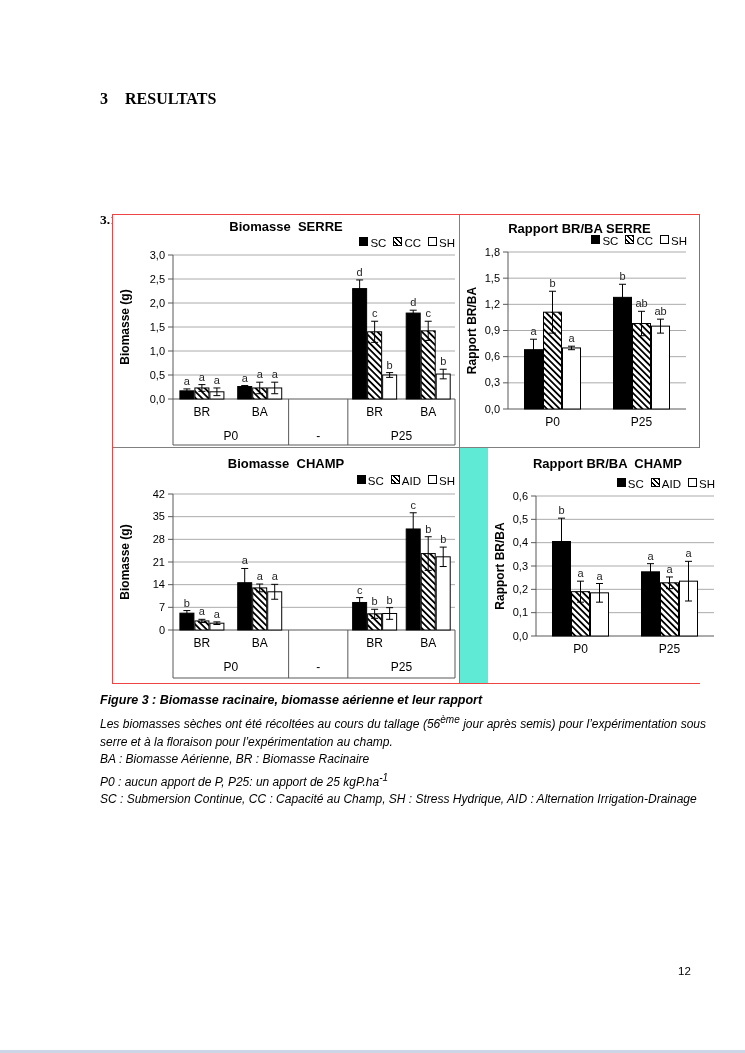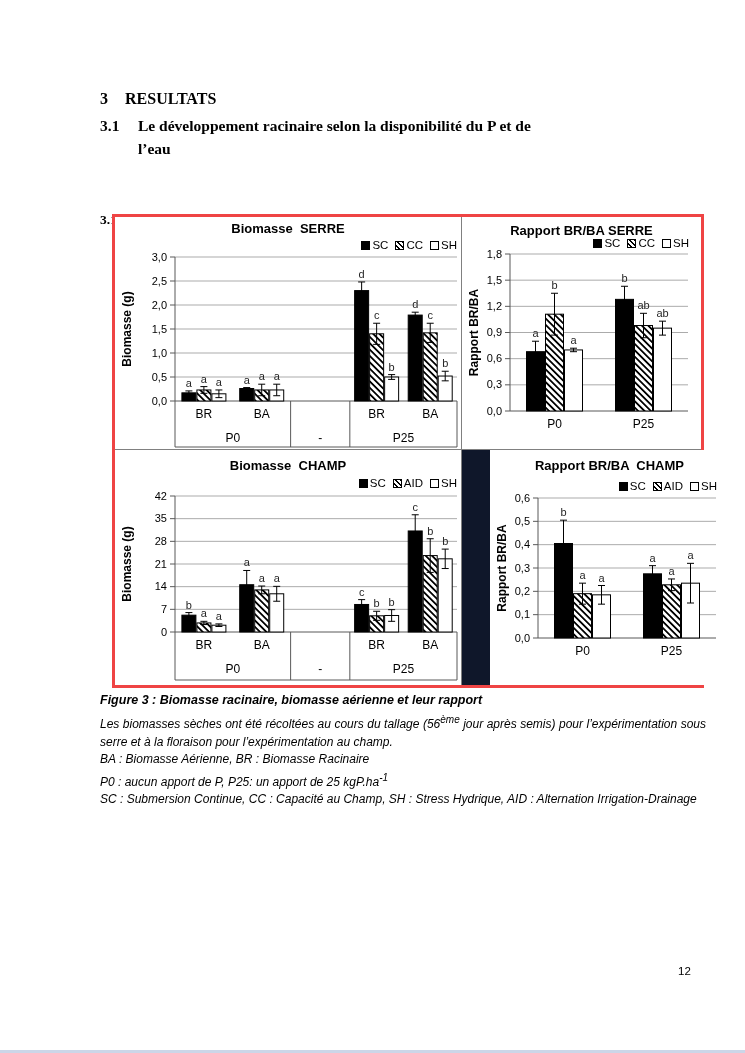--- a/index.html
+++ b/index.html
@@ -56,10 +56,6 @@
     <span>RESULTATS</span>
   </div>
 
-  <div class="h2">
-    <span class="num">3.1</span>
-    <span><span>Le développement racinaire selon la disponibilité du P et de</span><br><span>l’eau</span></span>
-  </div>
 
   <div class="h3">
     <span class="num">3.1.1</span>

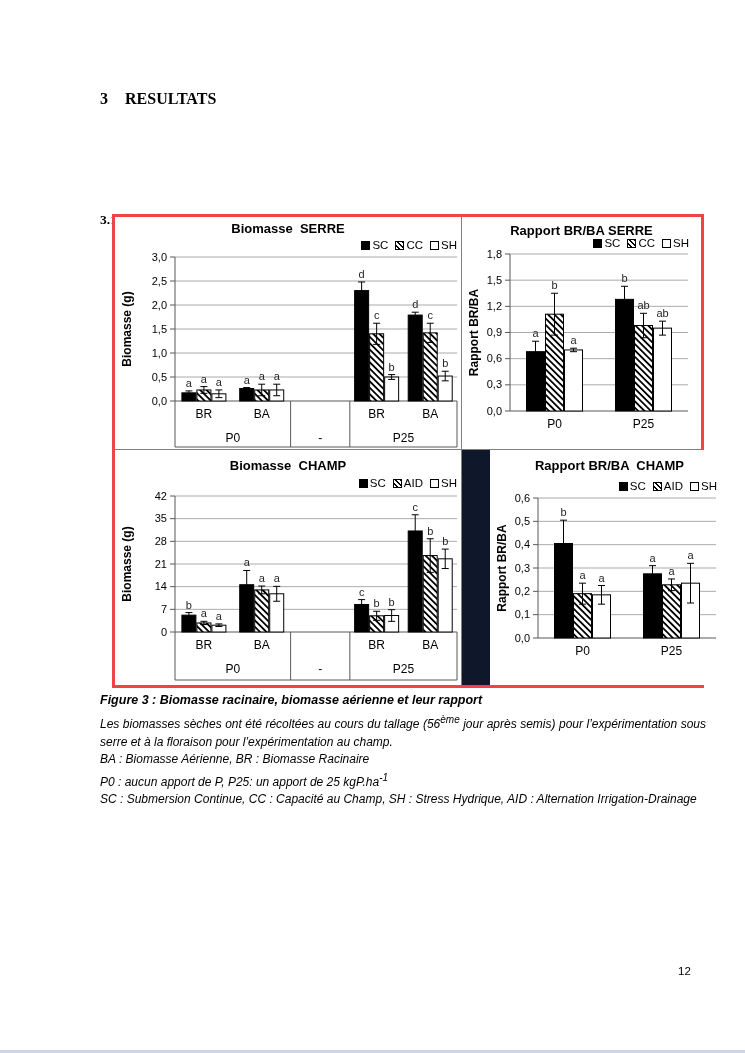--- a/index.html
+++ b/index.html
@@ -21,7 +21,7 @@
 
   
   .figure-box{position:absolute;left:112px;top:214px;width:586px;height:468px;
-              border:3px solid #ef4444;background:#0f172a;}
+              border:1px solid #ef4444;background:#5eead4;}
   .vdiv{position:absolute;left:346px;top:0;width:1px;height:100%;background:#808080;}
   .hdiv{position:absolute;left:0;top:232px;width:100%;height:1px;background:#808080;}
   .chart-panel{position:absolute;background:#fff;}

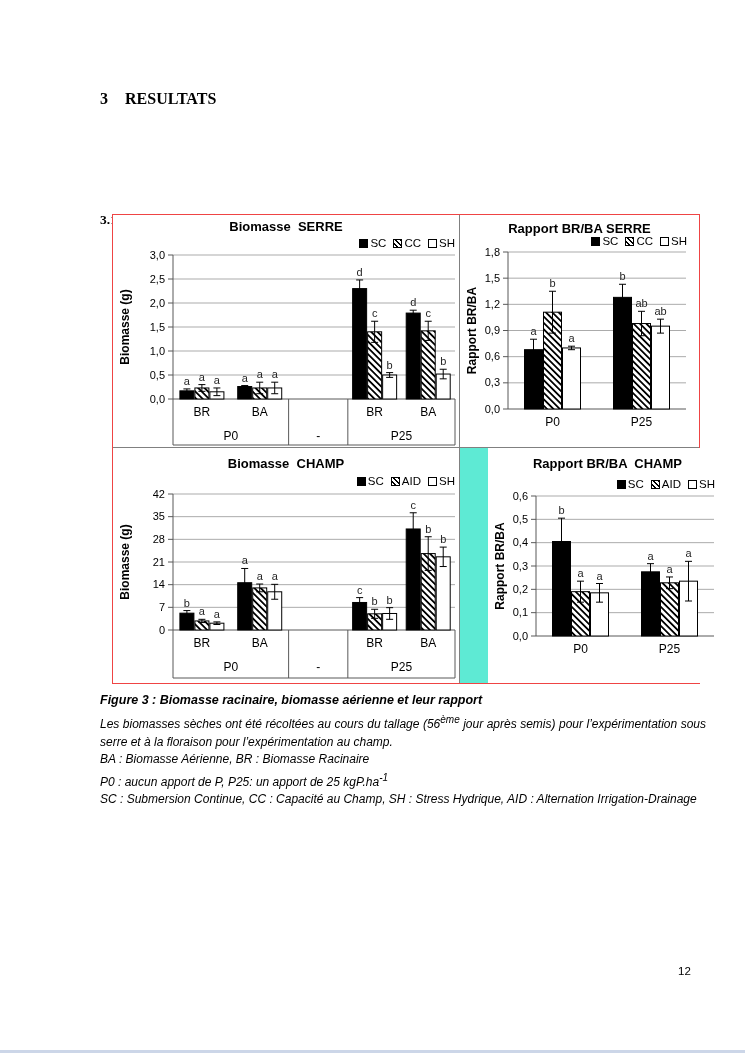--- a/index.html
+++ b/index.html
@@ -28,7 +28,7 @@
   .chart-title{position:absolute;left:0;width:100%;text-align:center;font-weight:bold;
                font-size:13px;white-space:pre;}
   .chart-legend{position:absolute;display:flex;align-items:center;gap:7px;font-size:11.5px;}
-  .legend-item{display:flex;align-items:center;}
+  .legend-item{display:flex;}
   .legend-label{margin-left:2px;}
   .sw{width:9px;height:9px;border:1px solid #000;display:inline-block;box-sizing:border-box;background:#fff;}
   .sw.solid{background:#000;}

